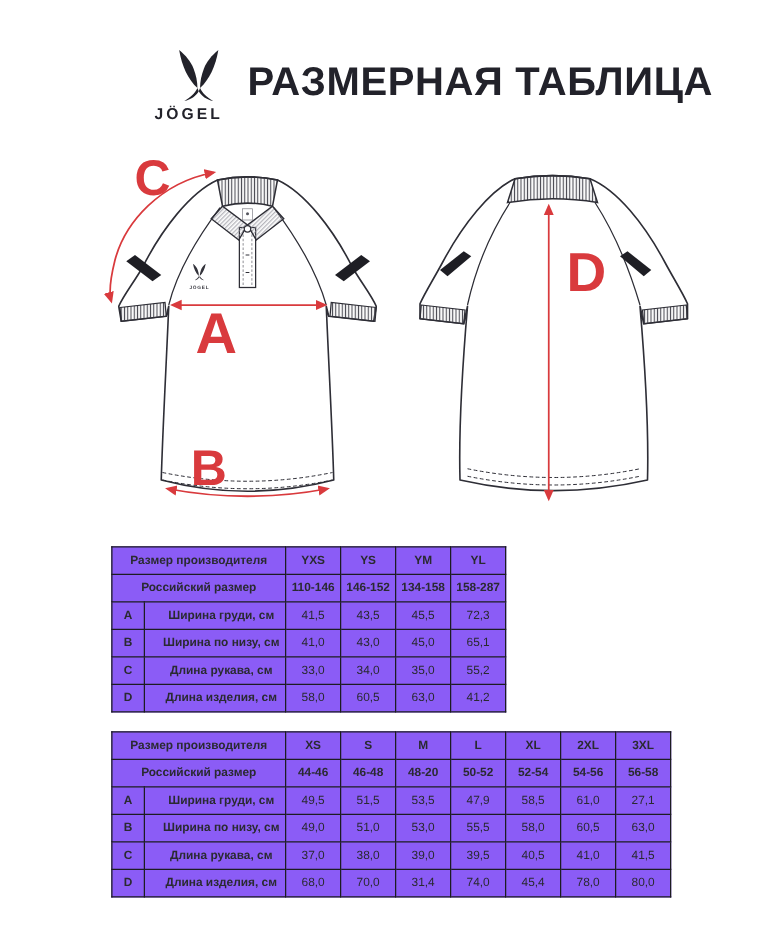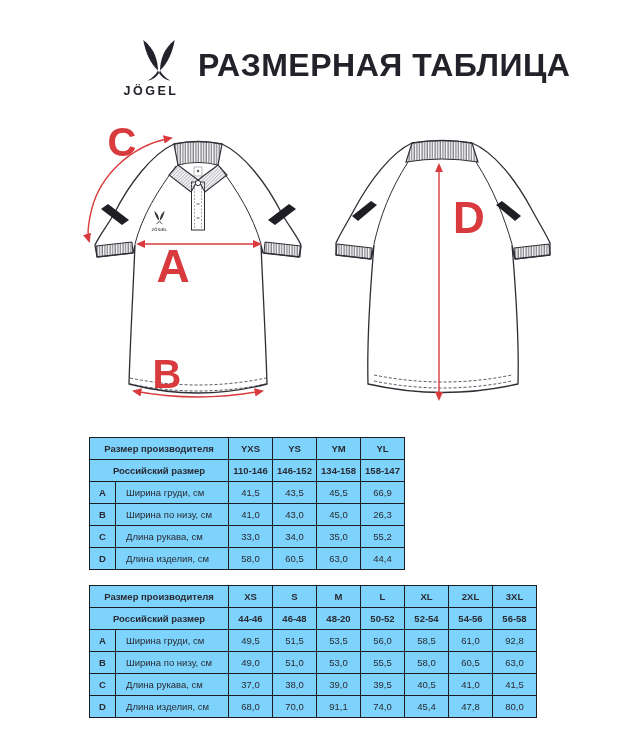--- a/index.html
+++ b/index.html
@@ -19,7 +19,7 @@
   .ann{font-family:"Liberation Sans",sans-serif;font-weight:bold;fill:#d93a3d;}
   
   table.size-table{position:absolute;border-collapse:collapse;table-layout:fixed;
-    background:#7dd3fc;font-family:"Liberation Sans",sans-serif;}
+    background:#8b5cf6;font-family:"Liberation Sans",sans-serif;}
   table.size-table td{border:1px solid #1c1c21;height:21px;padding:0;
     font-size:9.5px;color:#2a2a31;text-align:center;vertical-align:middle;overflow:hidden;}
   table.size-table td.lbl{text-align:left;padding-left:10px;font-weight:normal;}

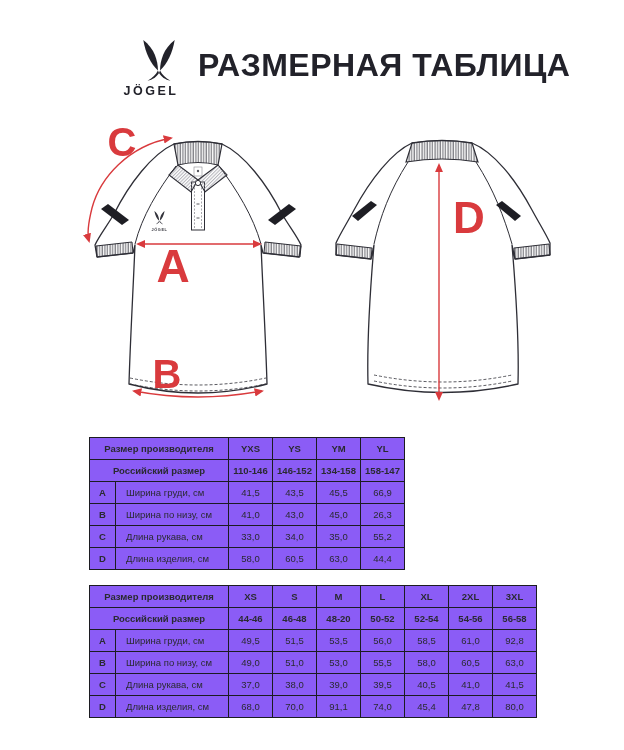--- a/index.html
+++ b/index.html
@@ -165,7 +165,7 @@
         <td class="hdr">110-146</td>
         <td class="hdr">146-152</td>
         <td class="hdr">134-158</td>
-        <td class="hdr">158-147</td>
+        <td class="hdr">158-287</td>
       </tr>
       <tr>
         <td class="letter">A</td>

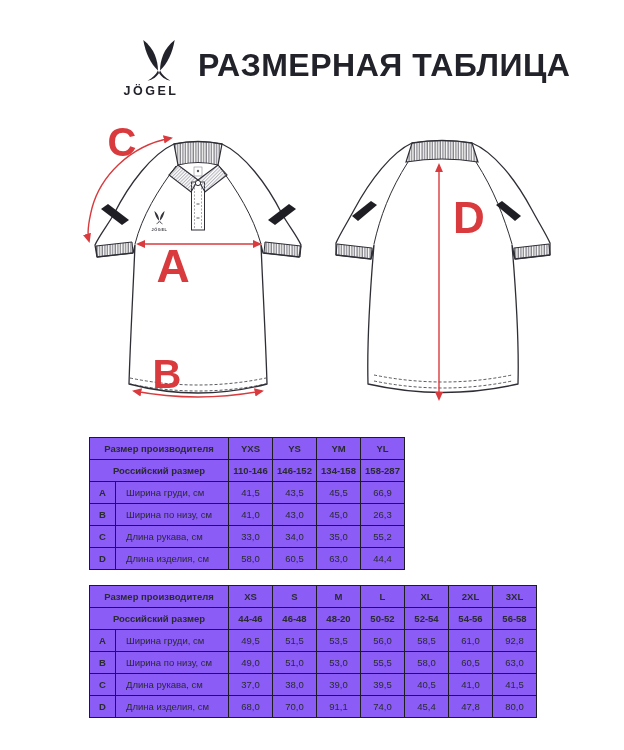--- a/index.html
+++ b/index.html
@@ -22,7 +22,7 @@
     background:#8b5cf6;font-family:"Liberation Sans",sans-serif;}
   table.size-table td{border:1px solid #1c1c21;height:21px;padding:0;
     font-size:9.5px;color:#2a2a31;text-align:center;vertical-align:middle;overflow:hidden;}
-  table.size-table td.lbl{text-align:left;padding-left:10px;font-weight:normal;}
+  table.size-table td.lbl{text-align:center;padding-left:10px;font-weight:bold;}
   table.size-table td.hdr{font-weight:bold;}
   table.size-table td.letter{font-weight:bold;}
   col.c-letter{width:26px;} col.c-label{width:113px;} col.c-size{width:44px;}

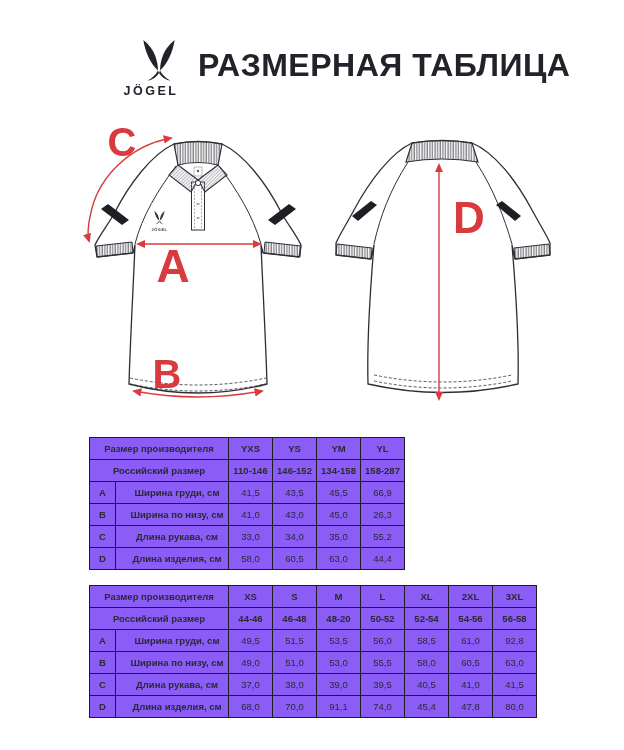--- a/index.html
+++ b/index.html
@@ -173,7 +173,7 @@
         <td>41,5</td>
         <td>43,5</td>
         <td>45,5</td>
-        <td>66,9</td>
+        <td>72,3</td>
       </tr>
       <tr>
         <td class="letter">B</td>

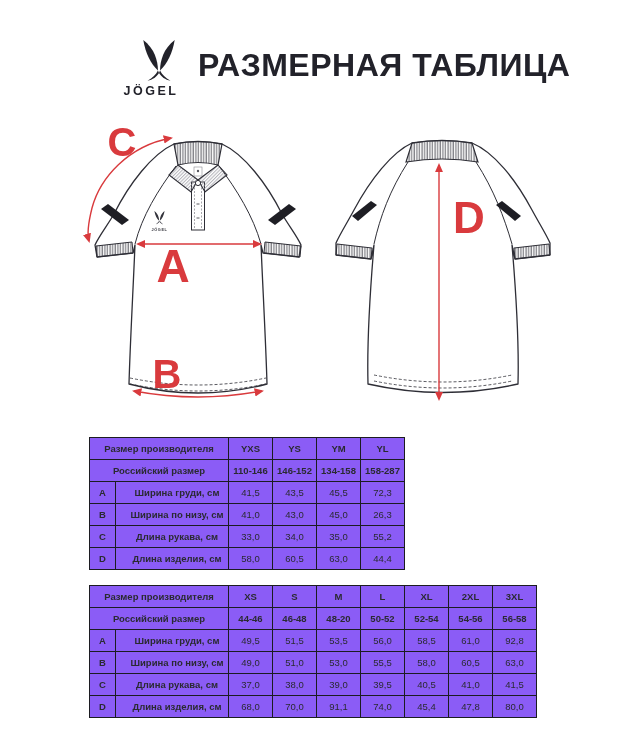--- a/index.html
+++ b/index.html
@@ -181,7 +181,7 @@
         <td>41,0</td>
         <td>43,0</td>
         <td>45,0</td>
-        <td>26,3</td>
+        <td>65,1</td>
       </tr>
       <tr>
         <td class="letter">C</td>

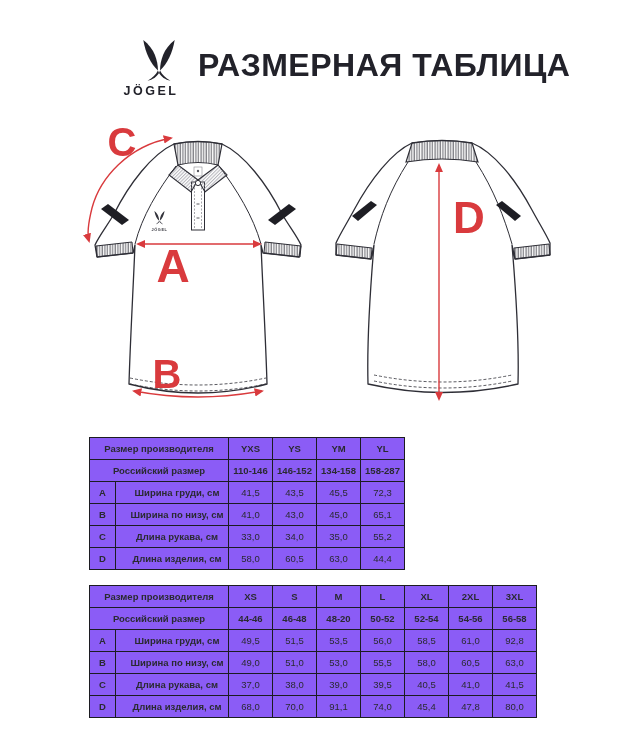--- a/index.html
+++ b/index.html
@@ -197,7 +197,7 @@
         <td>58,0</td>
         <td>60,5</td>
         <td>63,0</td>
-        <td>44,4</td>
+        <td>41,2</td>
       </tr>
     </tbody>
   </table>

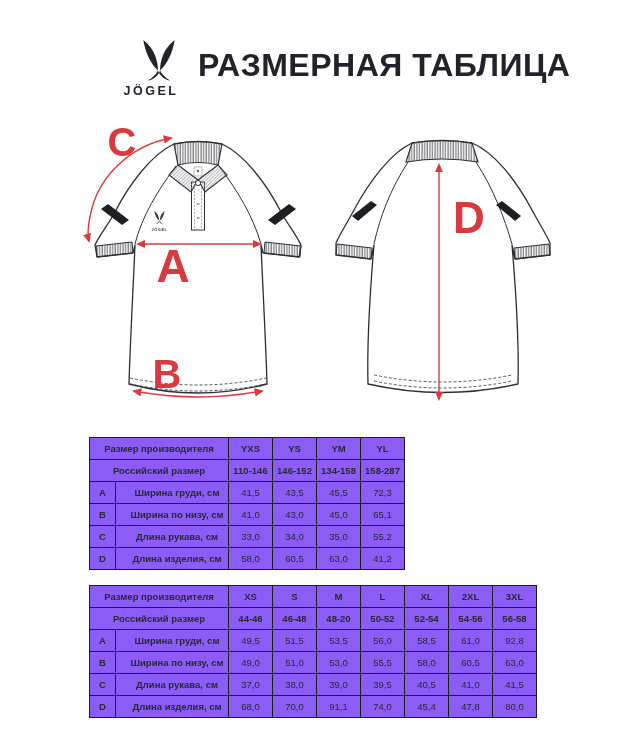--- a/index.html
+++ b/index.html
@@ -241,7 +241,7 @@
         <td>49,5</td>
         <td>51,5</td>
         <td>53,5</td>
-        <td>56,0</td>
+        <td>47,9</td>
         <td>58,5</td>
         <td>61,0</td>
         <td>92,8</td>

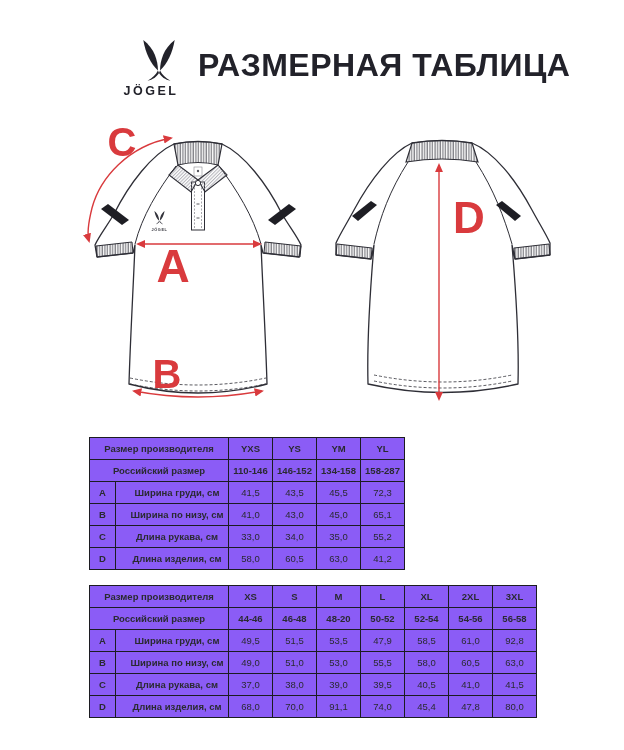--- a/index.html
+++ b/index.html
@@ -244,7 +244,7 @@
         <td>47,9</td>
         <td>58,5</td>
         <td>61,0</td>
-        <td>92,8</td>
+        <td>27,1</td>
       </tr>
       <tr>
         <td class="letter">B</td>

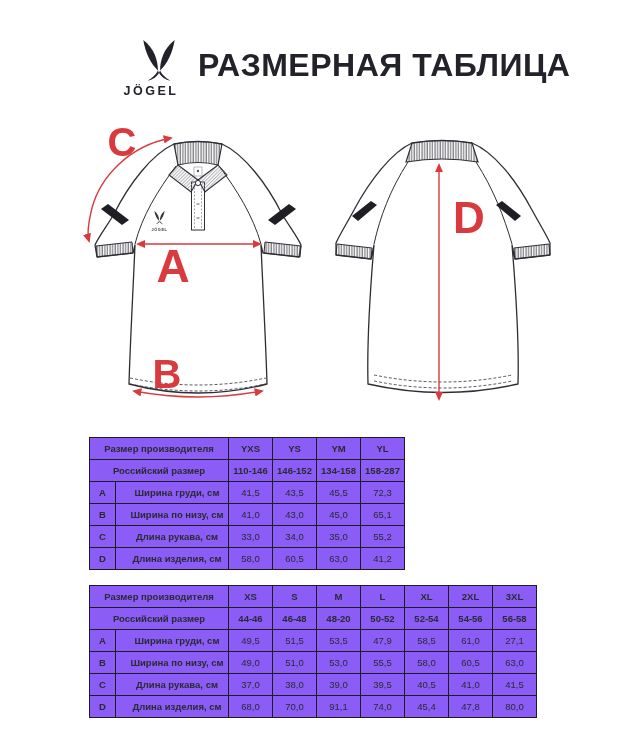--- a/index.html
+++ b/index.html
@@ -273,7 +273,7 @@
         <td class="lbl">Длина изделия, см</td>
         <td>68,0</td>
         <td>70,0</td>
-        <td>91,1</td>
+        <td>31,4</td>
         <td>74,0</td>
         <td>45,4</td>
         <td>47,8</td>

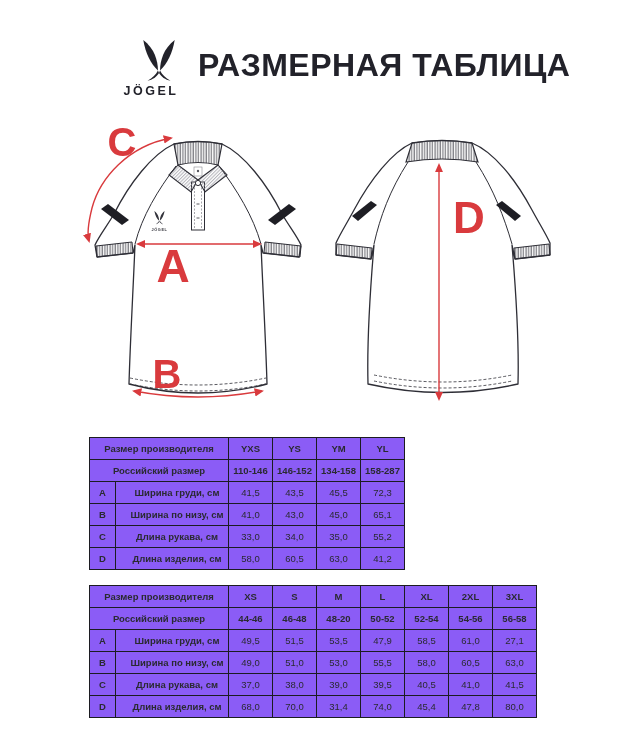--- a/index.html
+++ b/index.html
@@ -276,7 +276,7 @@
         <td>31,4</td>
         <td>74,0</td>
         <td>45,4</td>
-        <td>47,8</td>
+        <td>78,0</td>
         <td>80,0</td>
       </tr>
     </tbody>

